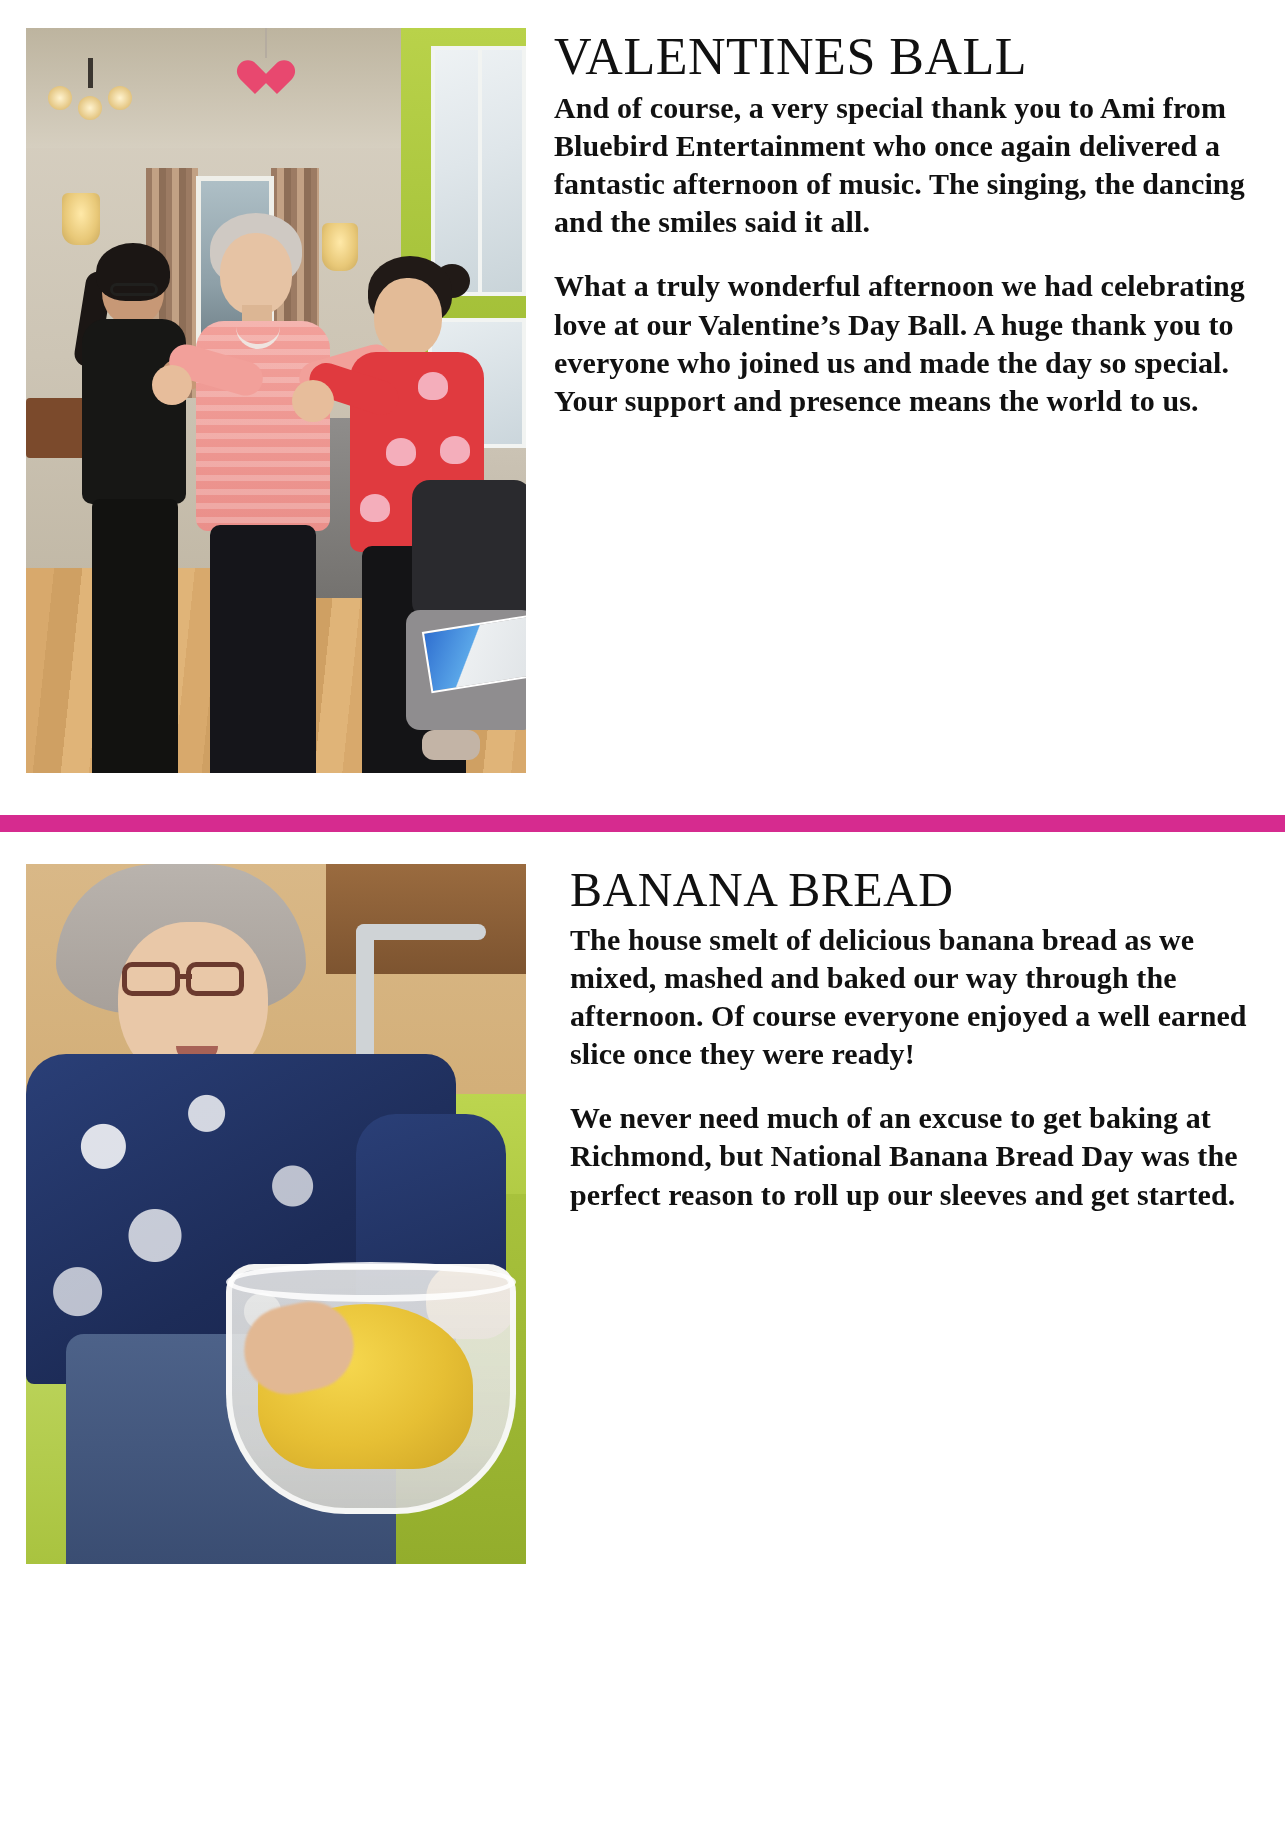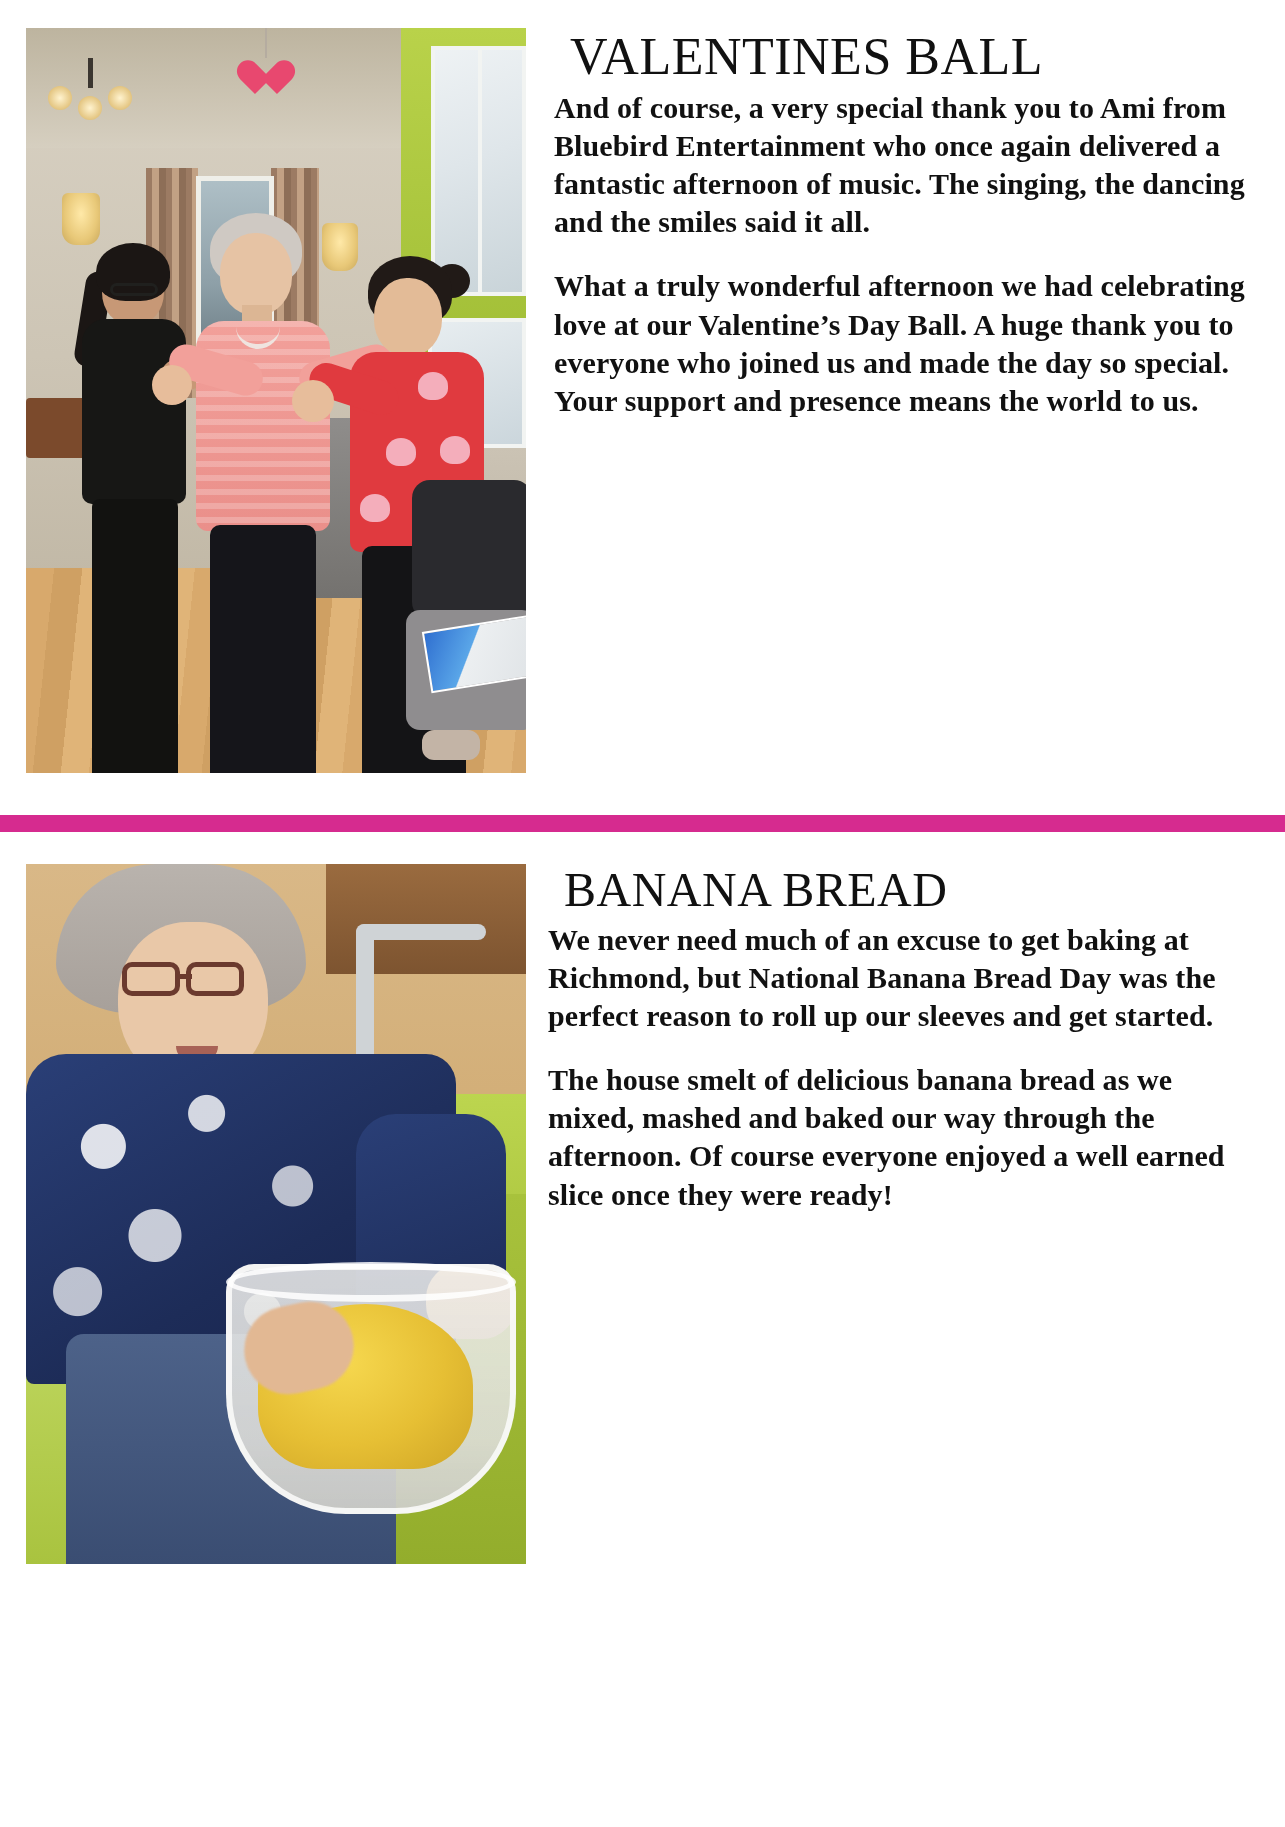--- a/index.html
+++ b/index.html
@@ -43,7 +43,7 @@
     font-weight: 400;
     letter-spacing: 0.5px;
     line-height: 1.02;
-    margin: 0 0 6px 16px;
+    margin: 0 0 6px 0;
   }
   .headline.h1 { font-size: 52px; }
   .headline.h2 { font-size: 48px; }

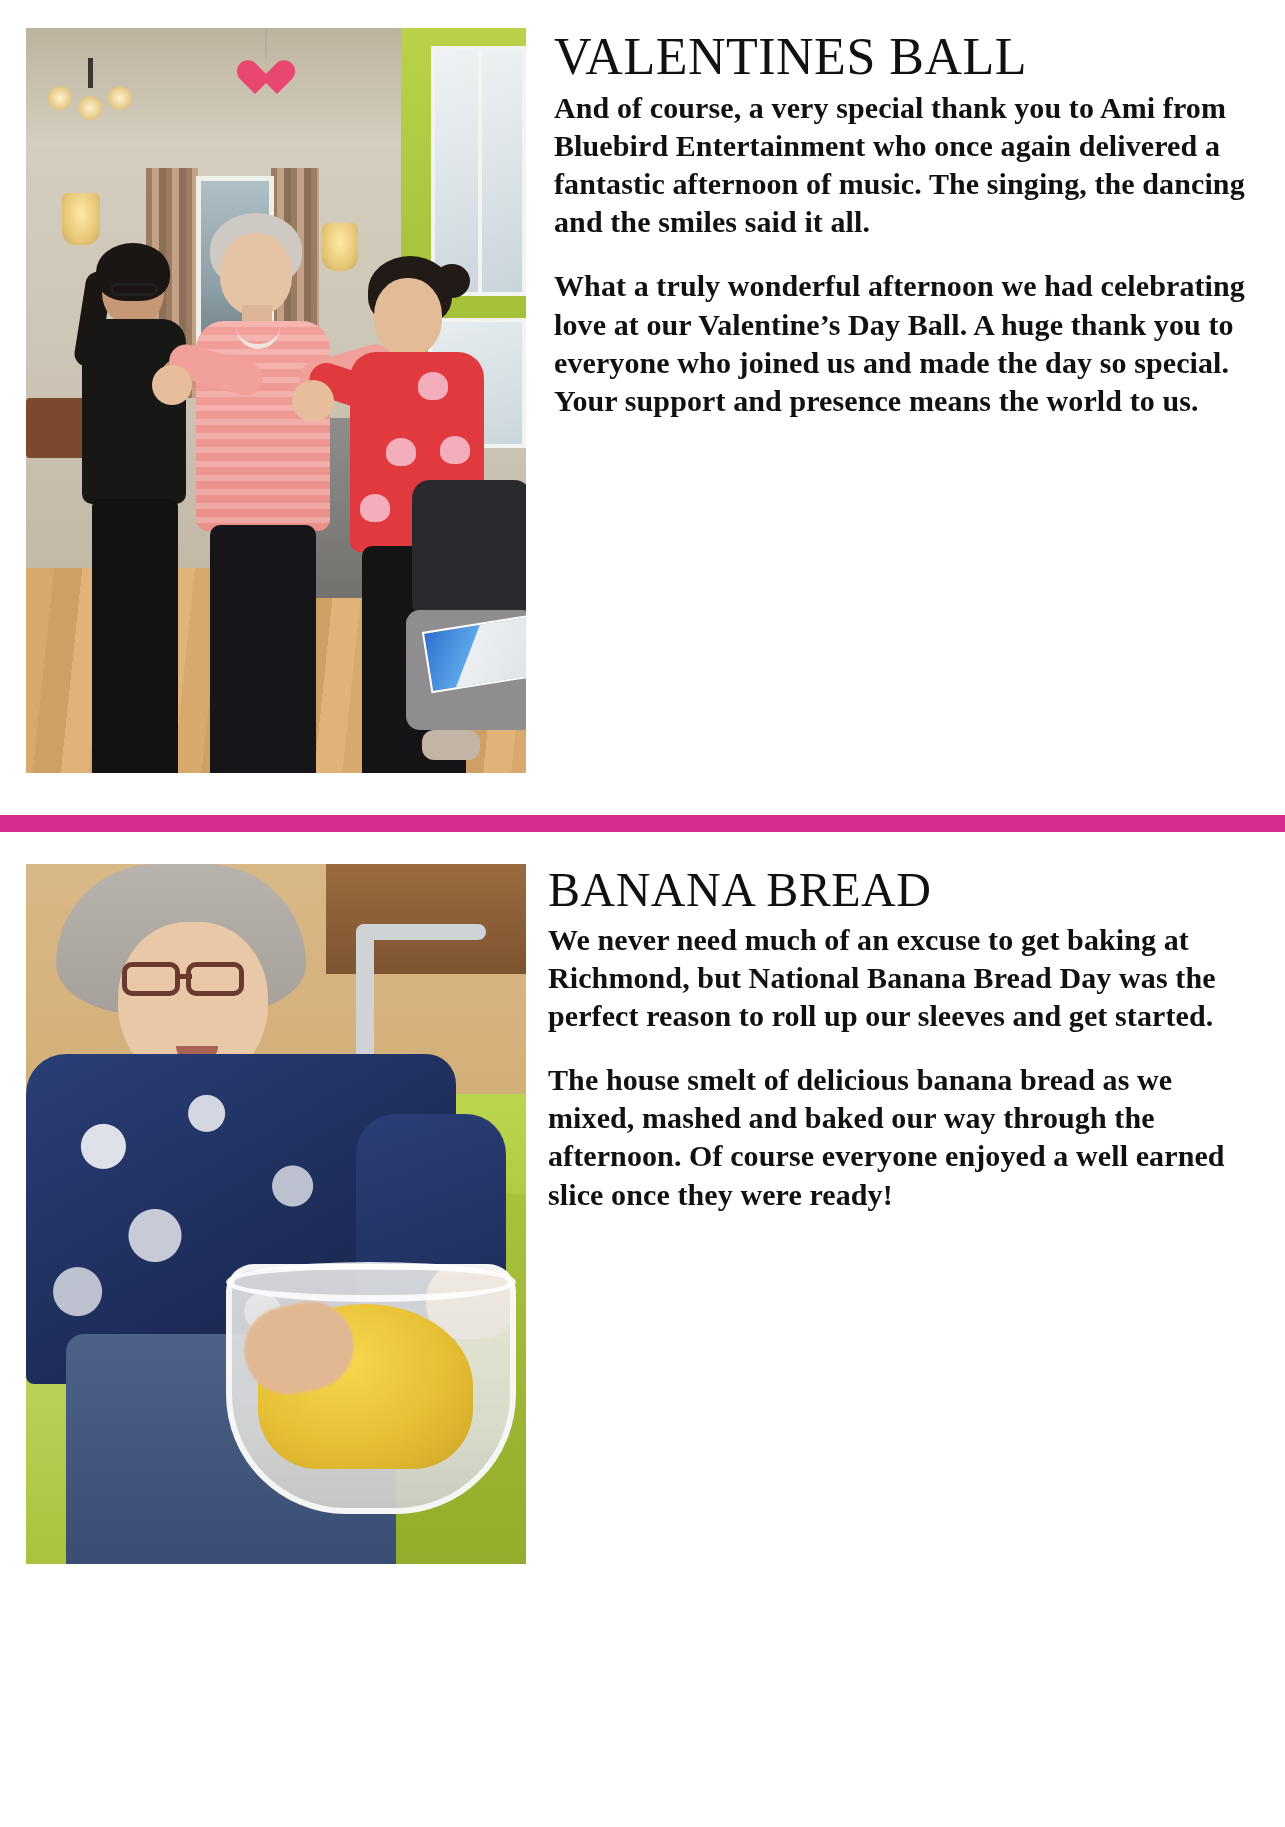--- a/index.html
+++ b/index.html
@@ -444,7 +444,7 @@
       </div>
     </div>
 
-    <div class="text-col" style="padding-left: 22px; padding-top: 2px;">
+    <div class="text-col" style="padding-left: 44px; padding-top: 2px;">
       <h2 class="headline h2">BANANA BREAD</h2>
       <div class="body-text">
         <p>We never need much of an excuse to get baking at Richmond, but National Banana Bread Day was the perfect reason to roll up our sleeves and get started.</p>

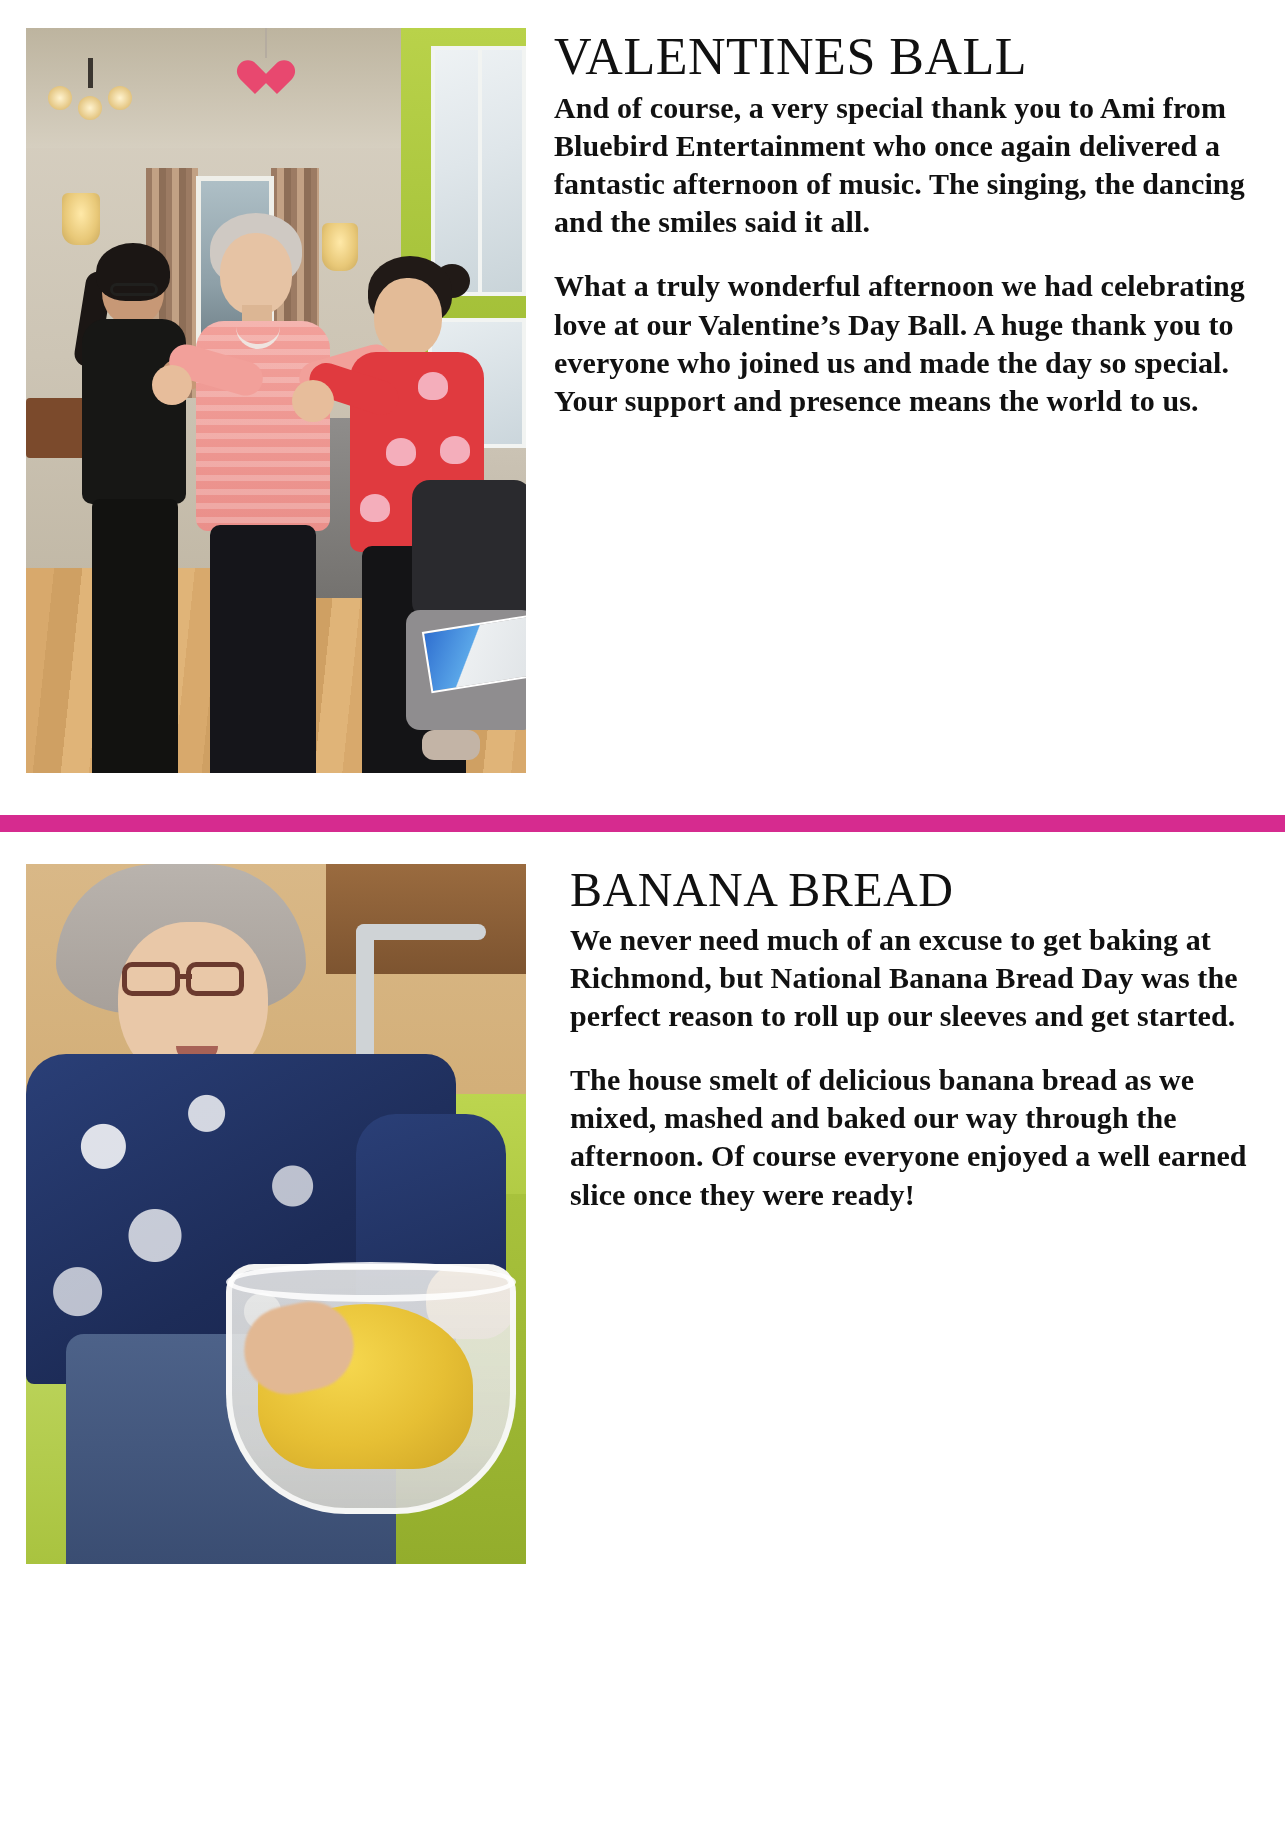--- a/index.html
+++ b/index.html
@@ -447,8 +447,8 @@
     <div class="text-col" style="padding-left: 44px; padding-top: 2px;">
       <h2 class="headline h2">BANANA BREAD</h2>
       <div class="body-text">
+        <p>The house smelt of delicious banana bread as we mixed, mashed and baked our way through the afternoon. Of course everyone enjoyed a well earned slice once they were ready!</p>
         <p>We never need much of an excuse to get baking at Richmond, but National Banana Bread Day was the perfect reason to roll up our sleeves and get started.</p>
-        <p>The house smelt of delicious banana bread as we mixed, mashed and baked our way through the afternoon. Of course everyone enjoyed a well earned slice once they were ready!</p>
       </div>
     </div>
   </div>

